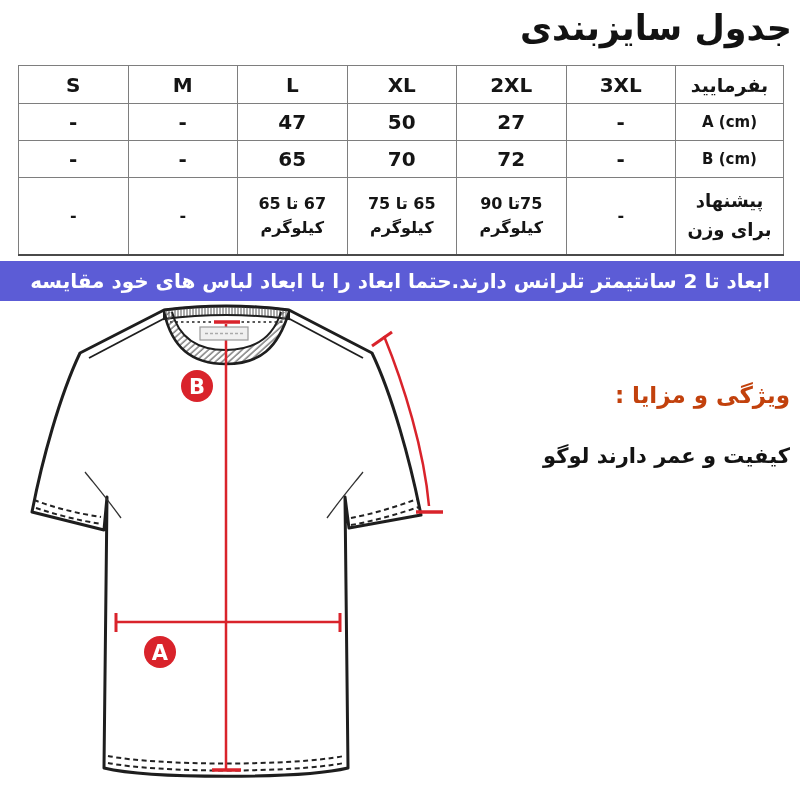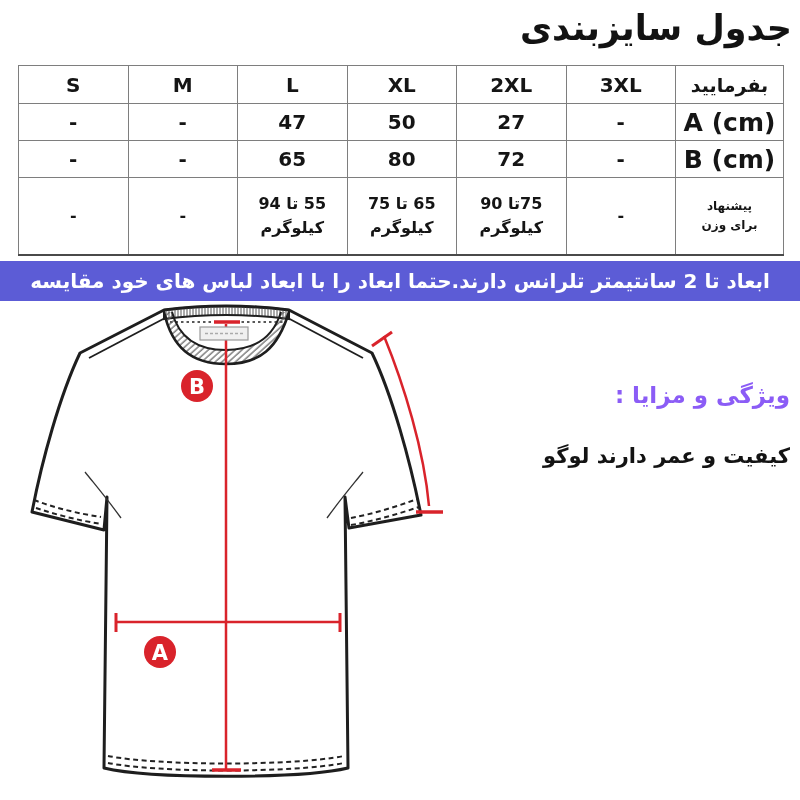--- a/index.html
+++ b/index.html
@@ -30,7 +30,7 @@
   .size-table .hdr-row th { font-size:20px; font-weight:bold; }
   .size-table .hdr-row th.label-cell { font-size:19px; font-weight:bold; }
   .size-table .dim-row { height:37px; font-size:20px; font-weight:bold; }
-  .size-table .dim-row .label-cell { font-size:25px; }
+  .size-table .dim-row .label-cell { font-size:15px; }
   .size-table .wt-row { height:77px; font-size:16px; font-weight:bold; line-height:1.5; }
   .size-table .wt-row .label-cell { font-size:12px; line-height:1.6; }
 

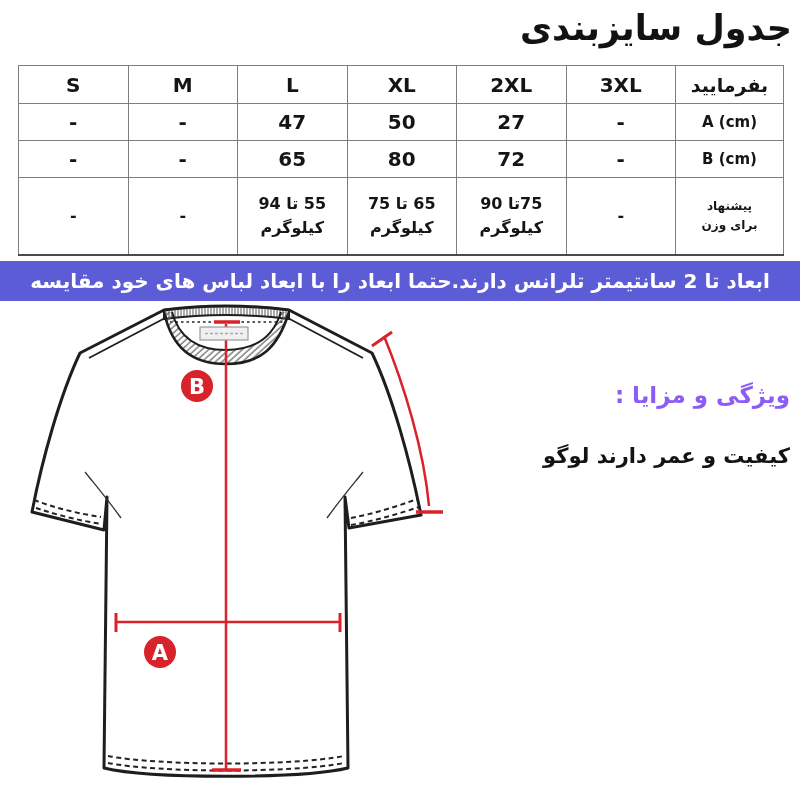--- a/index.html
+++ b/index.html
@@ -95,7 +95,7 @@
         <td class="label-cell">B (cm)</td>
         <td>-</td>
         <td>72</td>
-        <td>80</td>
+        <td>70</td>
         <td>65</td>
         <td>-</td>
         <td>-</td>

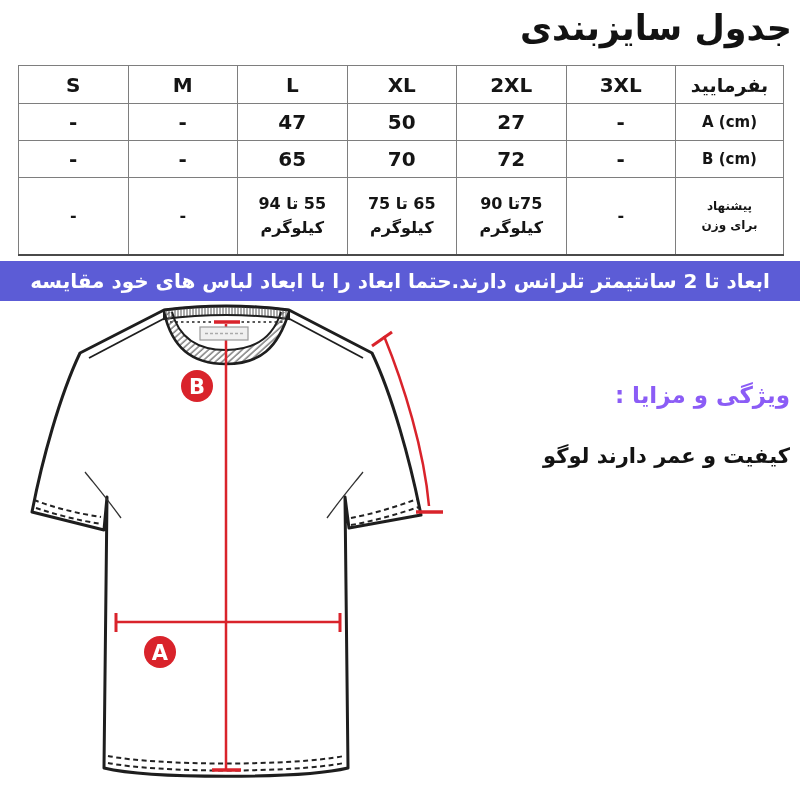--- a/index.html
+++ b/index.html
@@ -108,7 +108,7 @@
 کیلوگرم</td>
         <td>65 تا 75
 کیلوگرم</td>
-        <td>55 تا 94
+        <td>67 تا 65
 کیلوگرم</td>
         <td>-</td>
         <td>-</td>

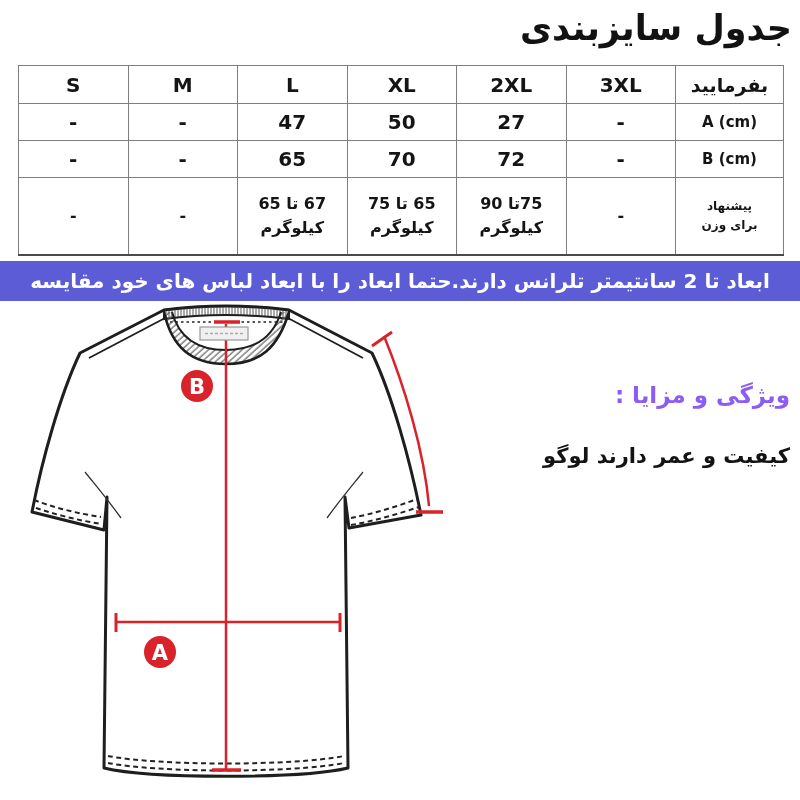--- a/index.html
+++ b/index.html
@@ -32,7 +32,7 @@
   .size-table .dim-row { height:37px; font-size:20px; font-weight:bold; }
   .size-table .dim-row .label-cell { font-size:15px; }
   .size-table .wt-row { height:77px; font-size:16px; font-weight:bold; line-height:1.5; }
-  .size-table .wt-row .label-cell { font-size:12px; line-height:1.6; }
+  .size-table .wt-row .label-cell { font-size:18px; line-height:1.6; }
 
   
   .notice-banner {

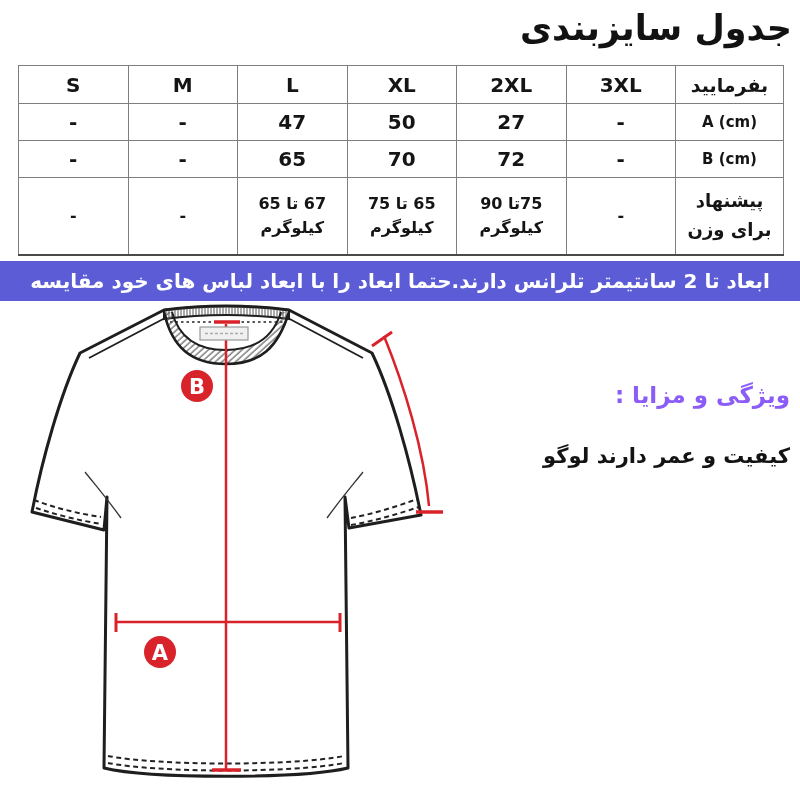--- a/index.html
+++ b/index.html
@@ -46,7 +46,7 @@
     position:absolute; top:382px; right:10px; direction:rtl; text-align:right;
   }
   .features-heading {
-    color:#8b5cf6; font-size:23px; font-weight:bold; margin:0 0 36px 0;
+    color:#c2410c; font-size:23px; font-weight:bold; margin:0 0 36px 0;
   }
   .feature-item {
     color:#131313; font-size:21px; font-weight:bold; margin:0 0 27px 0;

